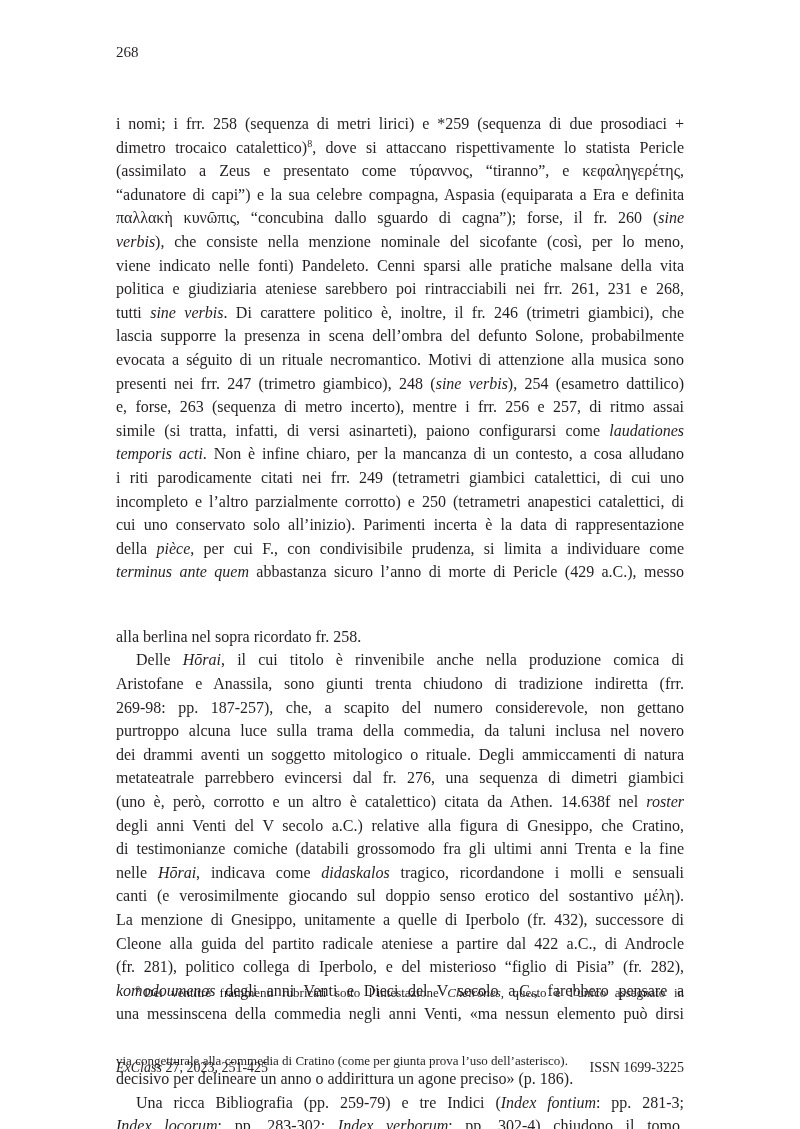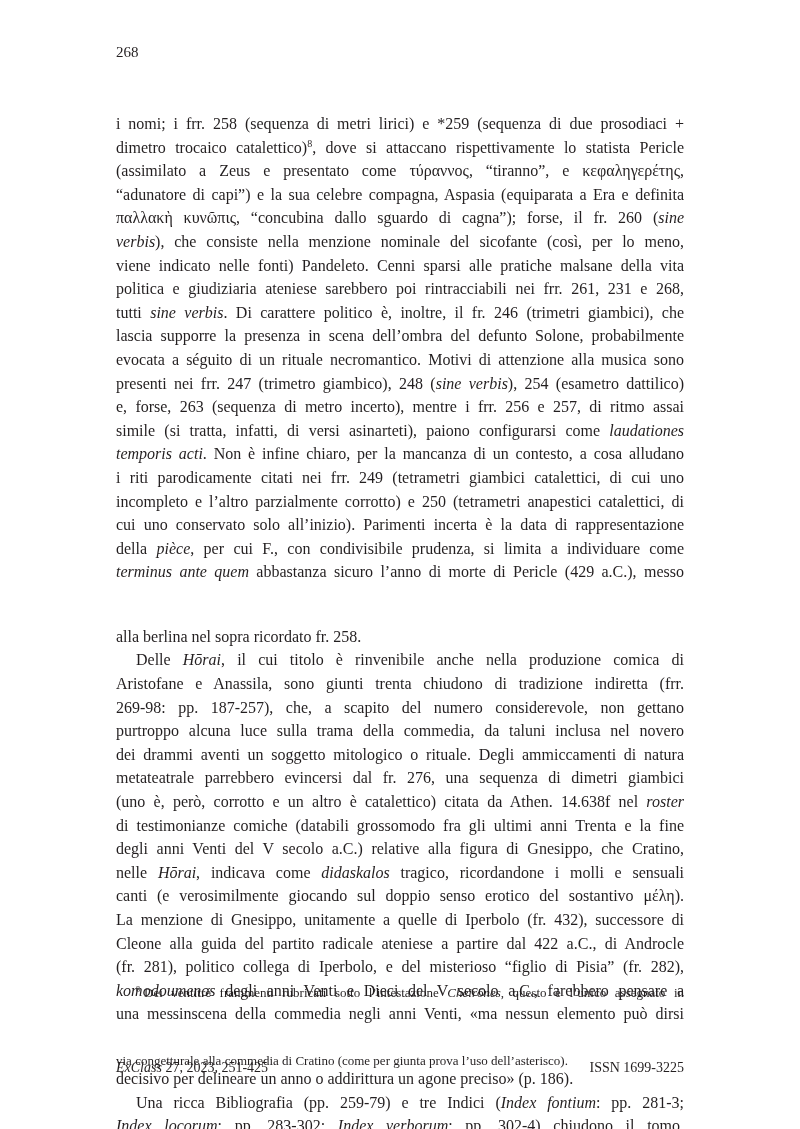--- a/index.html
+++ b/index.html
@@ -60,8 +60,8 @@
     <div class="line"><span>dei drammi aventi un soggetto mitologico o rituale. Degli ammiccamenti di natura</span></div>
     <div class="line"><span>metateatrale parrebbero evincersi dal fr. 276, una sequenza di dimetri giambici</span></div>
     <div class="line"><span>(uno è, però, corrotto e un altro è catalettico) citata da Athen. 14.638f nel </span><i>roster</i></div>
+    <div class="line"><span>degli anni Venti del V secolo a.C.) relative alla figura di Gnesippo, che Cratino,</span></div>
     <div class="line"><span>di testimonianze comiche (databili grossomodo fra gli ultimi anni Trenta e la fine</span></div>
-    <div class="line"><span>degli anni Venti del V secolo a.C.) relative alla figura di Gnesippo, che Cratino,</span></div>
     <div class="line"><span>nelle </span><i>Hōrai</i><span>, indicava come </span><i>didaskalos</i><span> tragico, ricordandone i molli e sensuali</span></div>
     <div class="line"><span>canti (e verosimilmente giocando sul doppio senso erotico del sostantivo μέλη).</span></div>
     <div class="line"><span>La menzione di Gnesippo, unitamente a quelle di Iperbolo (fr. 432), successore di</span></div>

